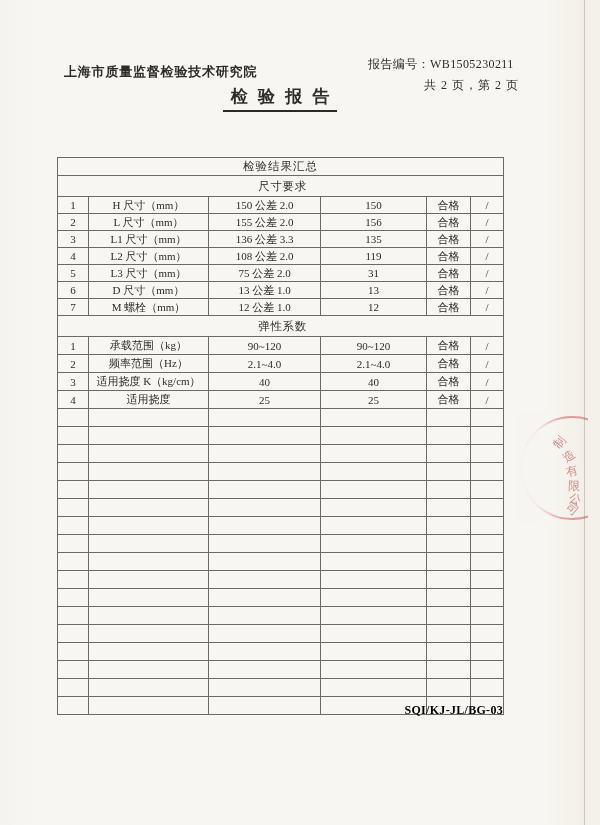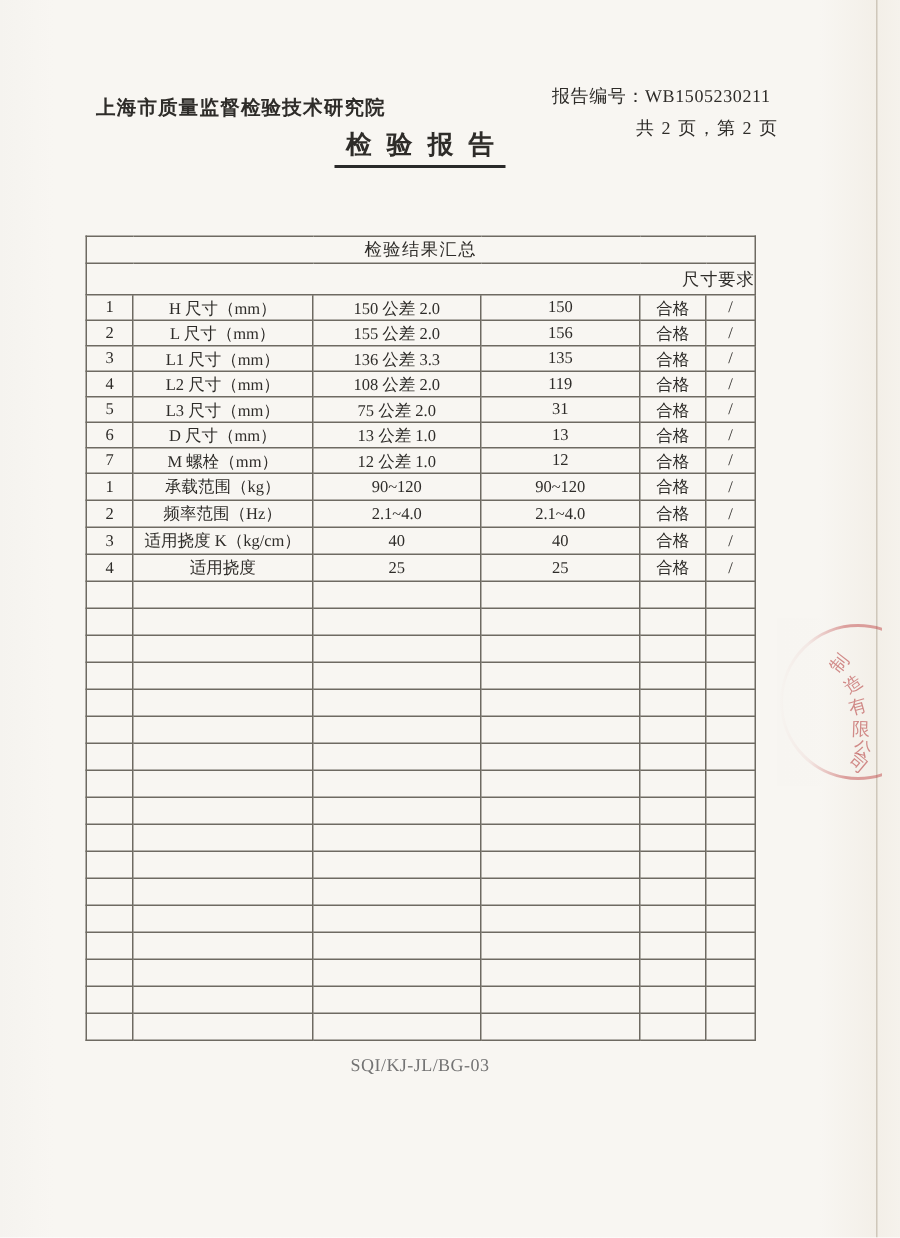--- a/index.html
+++ b/index.html
@@ -28,7 +28,7 @@
   .header-row th span{display:inline-block;word-break:break-all;line-height:1.3;}
   .header-row th.narrow span{width:1.05em;}
   .header-row th.mid span{width:2.1em;}
-  .section-row td{height:20px;text-align:right;padding-left:4px;font-size:11.5px;letter-spacing:0.6px;}
+  .section-row td{height:20px;text-align:center;padding-left:4px;font-size:11.5px;letter-spacing:0.6px;}
   tr.dim td{height:16px;}
   tr.el td{height:17px;}
   tr.blank td{height:18px;letter-spacing:1px;}

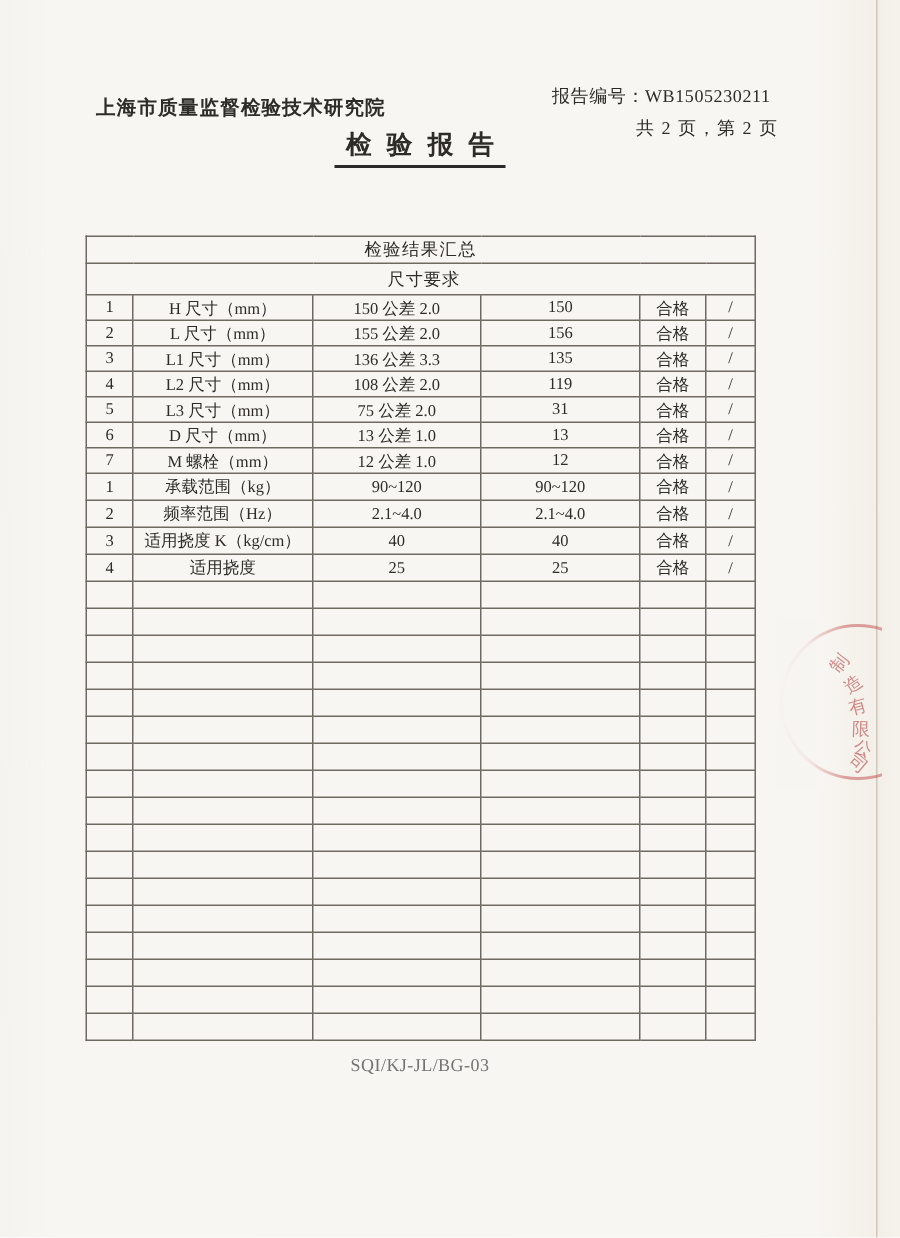--- a/index.html
+++ b/index.html
@@ -134,6 +134,9 @@
           <td>合格</td>
           <td>/</td>
         </tr>
+        <tr class="section-row">
+          <td colspan="6">弹性系数</td>
+        </tr>
         <tr class="el">
           <td>1</td>
           <td>承载范围（kg）</td>

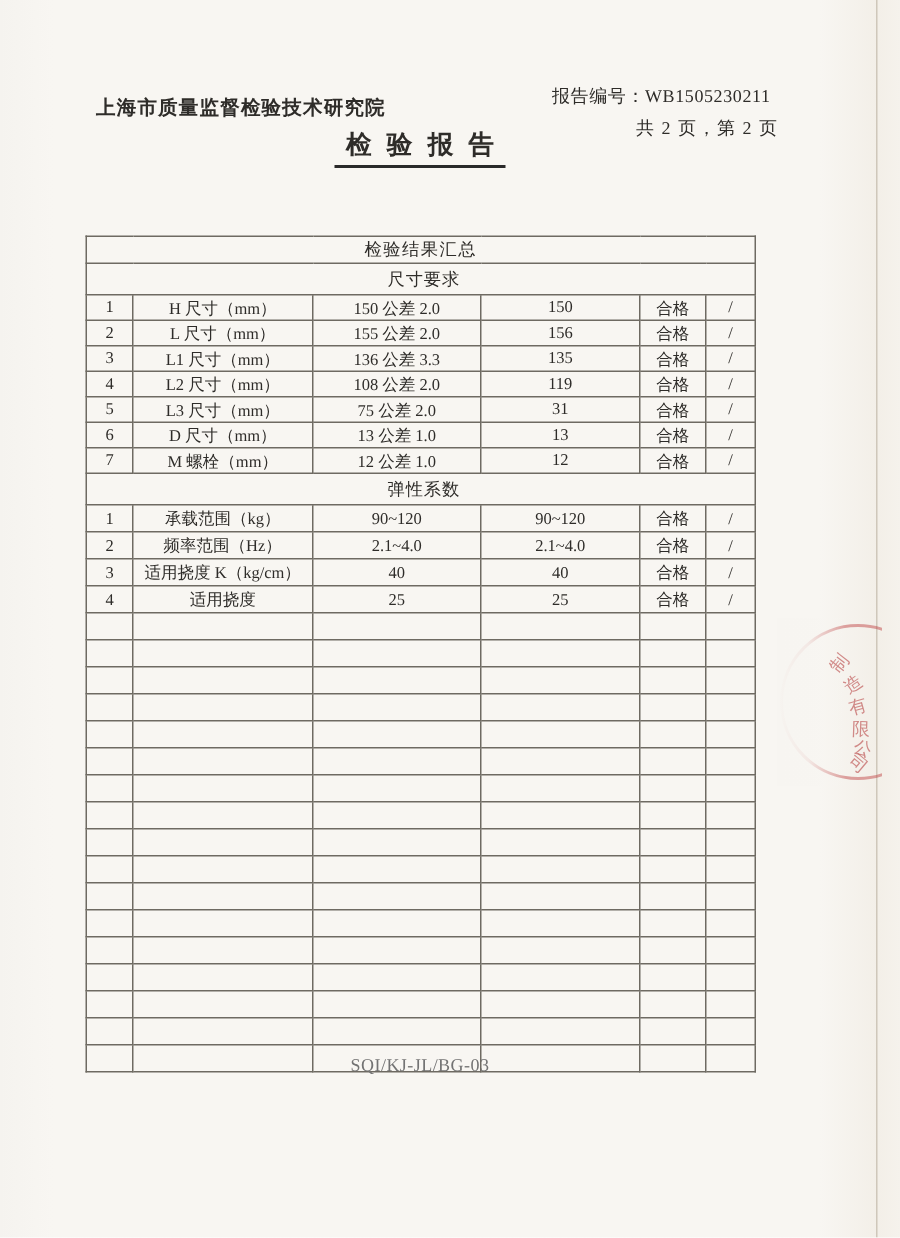--- a/index.html
+++ b/index.html
@@ -34,8 +34,8 @@
   tr.blank td{height:18px;letter-spacing:1px;}
   tr.empty td{height:17px;}
   
-  .form-code{position:absolute;left:57px;top:703px;width:446px;text-align:center;
-    font-size:12px;letter-spacing:0.3px;color:#737373;}
+  .form-code{position:absolute;left:57px;top:703px;width:446px;text-align:right;
+    font-size:12px;letter-spacing:0.3px;color:#000000;font-weight:bold;}
   
   .stamp{position:absolute;left:518px;top:412px;width:70px;height:112px;overflow:hidden;pointer-events:none;}
   .stamp-ring{position:absolute;left:2px;top:4px;width:100px;height:100px;z-index:1;

